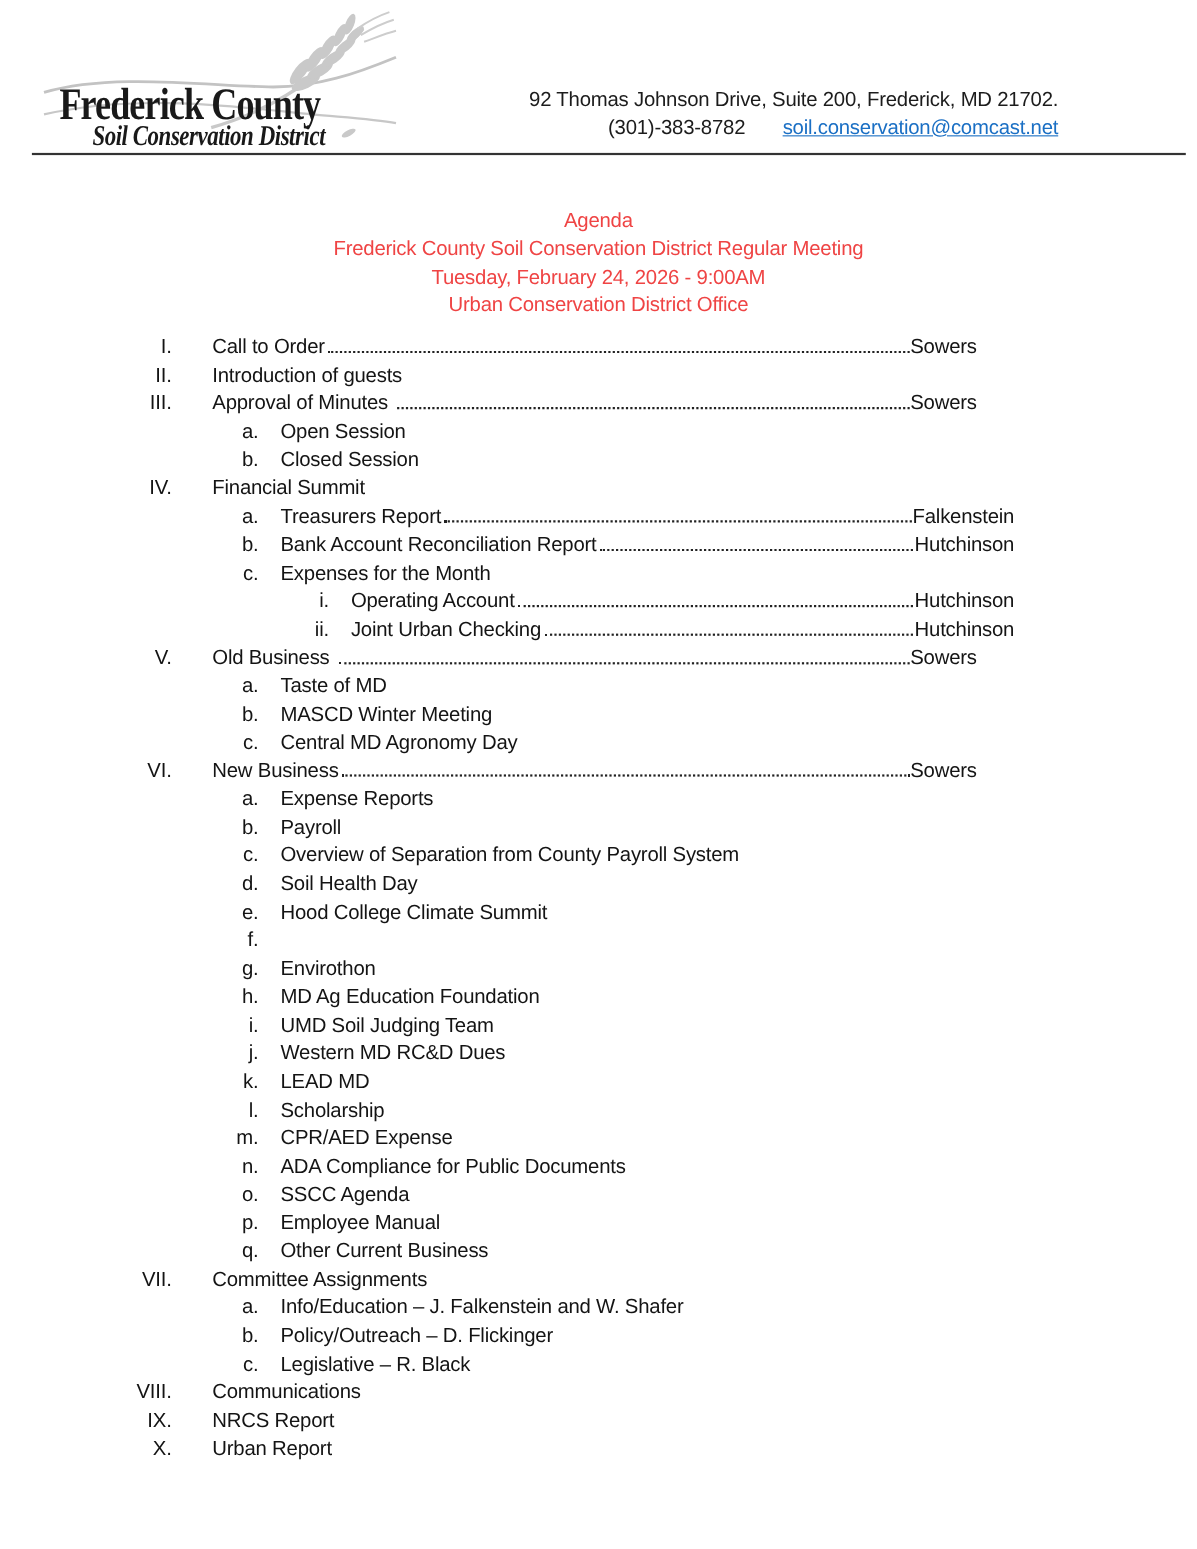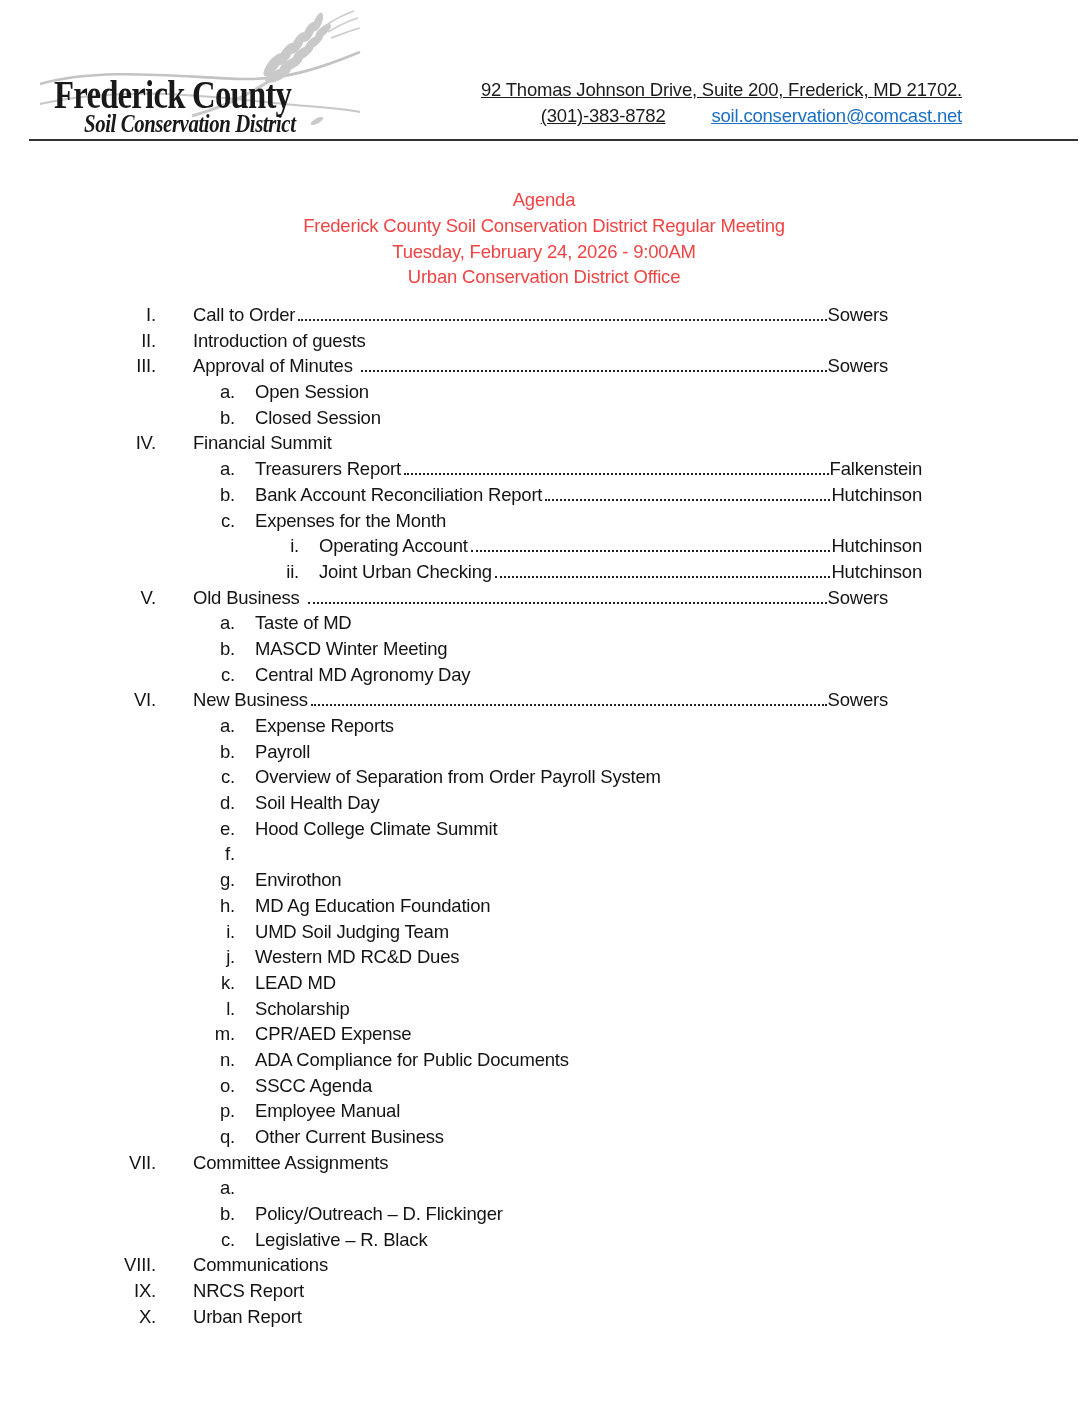--- a/index.html
+++ b/index.html
@@ -30,7 +30,6 @@
     position:absolute; top:77px; right:126px; text-align:right;
     font-size:18.5px; line-height:26px; letter-spacing:-0.2px; color:#1c1c1c;
     white-space:nowrap;
-    text-decoration:underline;
   }
   .contact .phone { margin-right:46px; }
   .contact a { color:#1a6fc4; text-decoration:underline; }

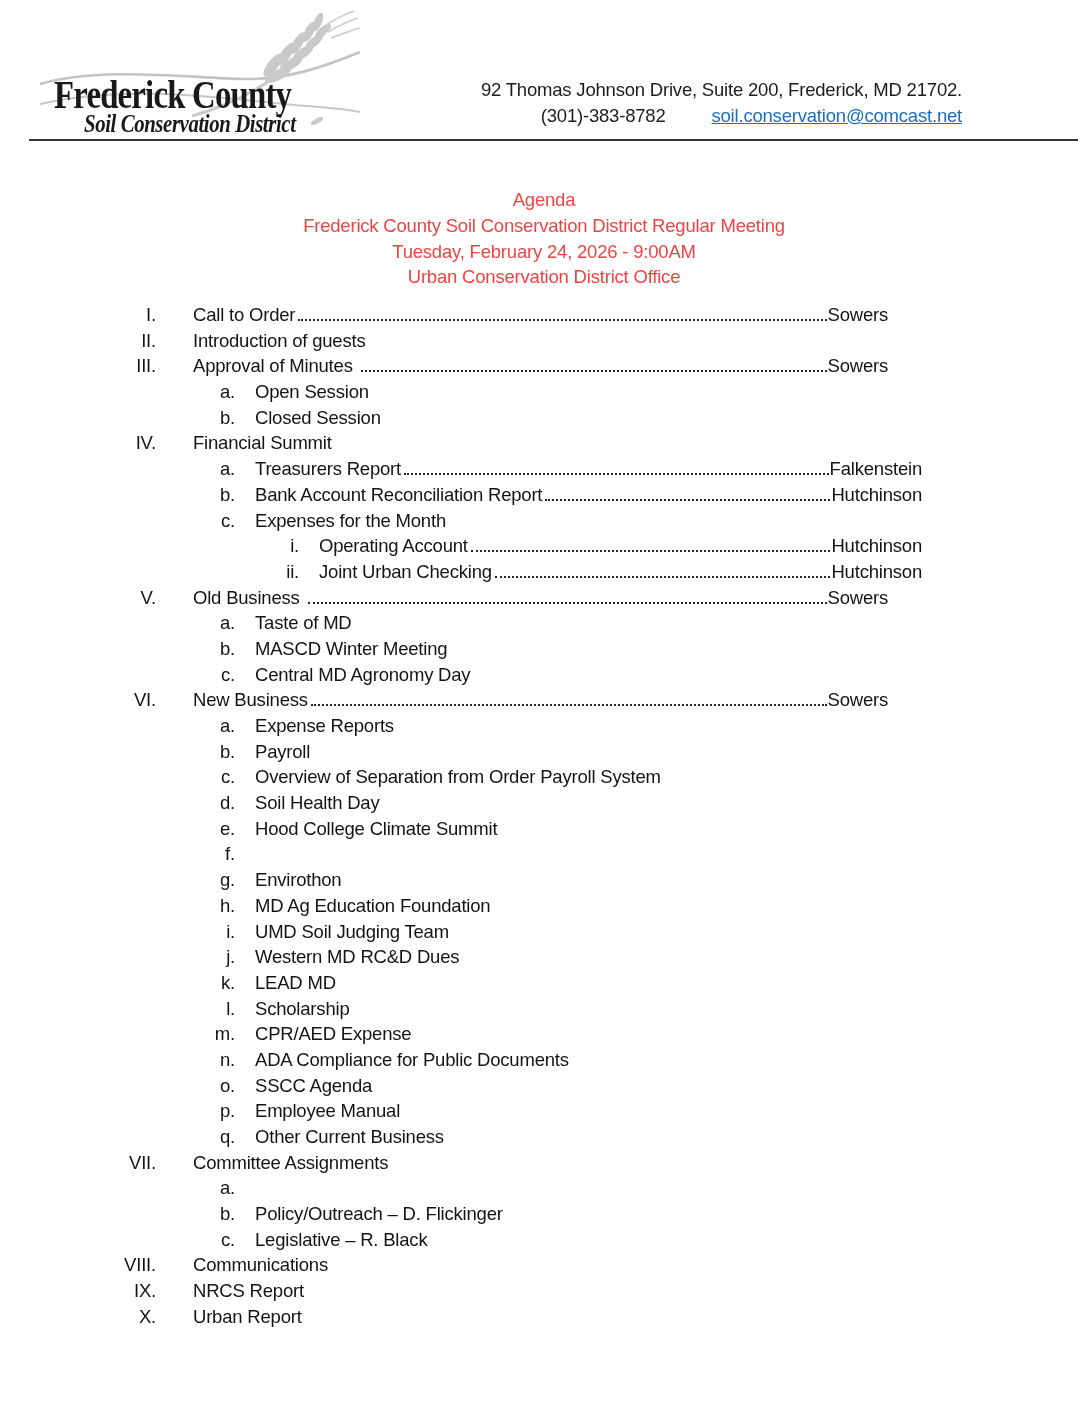--- a/index.html
+++ b/index.html
@@ -31,7 +31,7 @@
     font-size:18.5px; line-height:26px; letter-spacing:-0.2px; color:#1c1c1c;
     white-space:nowrap;
   }
-  .contact .phone { margin-right:46px; }
+  .contact .phone { margin-right:22px; }
   .contact a { color:#1a6fc4; text-decoration:underline; }
 
   .header-rule {

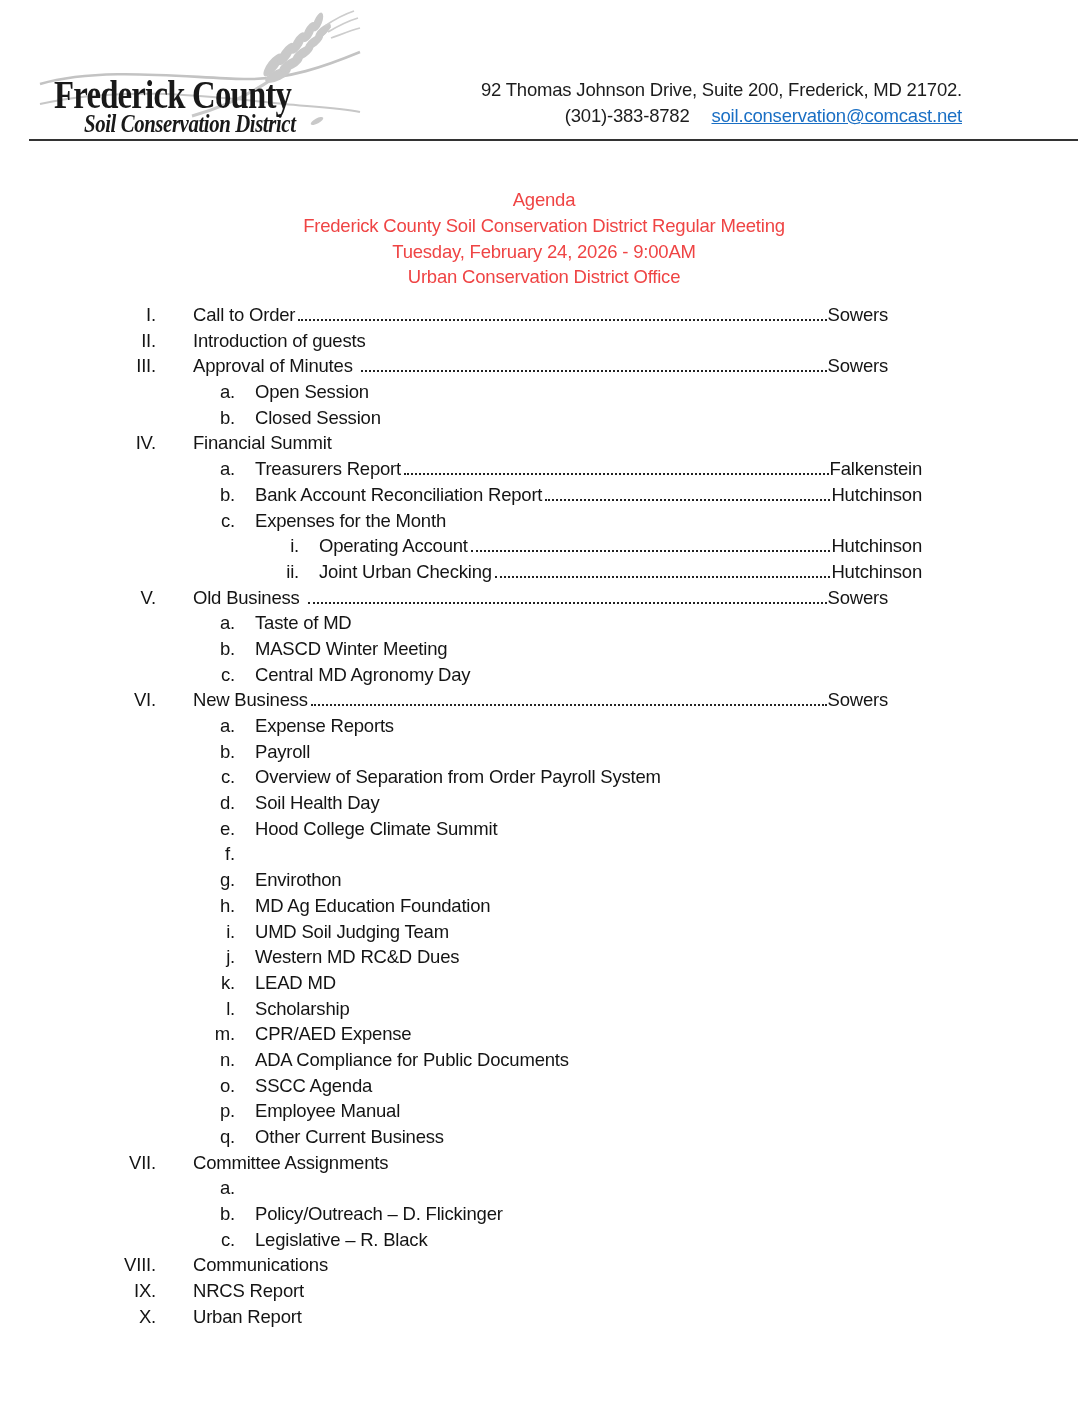--- a/index.html
+++ b/index.html
@@ -32,7 +32,7 @@
     white-space:nowrap;
   }
   .contact .phone { margin-right:22px; }
-  .contact a { color:#1a6fc4; text-decoration:underline; }
+  .contact a { color:#1a6fc4; text-decoration:underline;margin-left:12px; }
 
   .header-rule {
     position:absolute; left:29px; right:10px; top:139px;

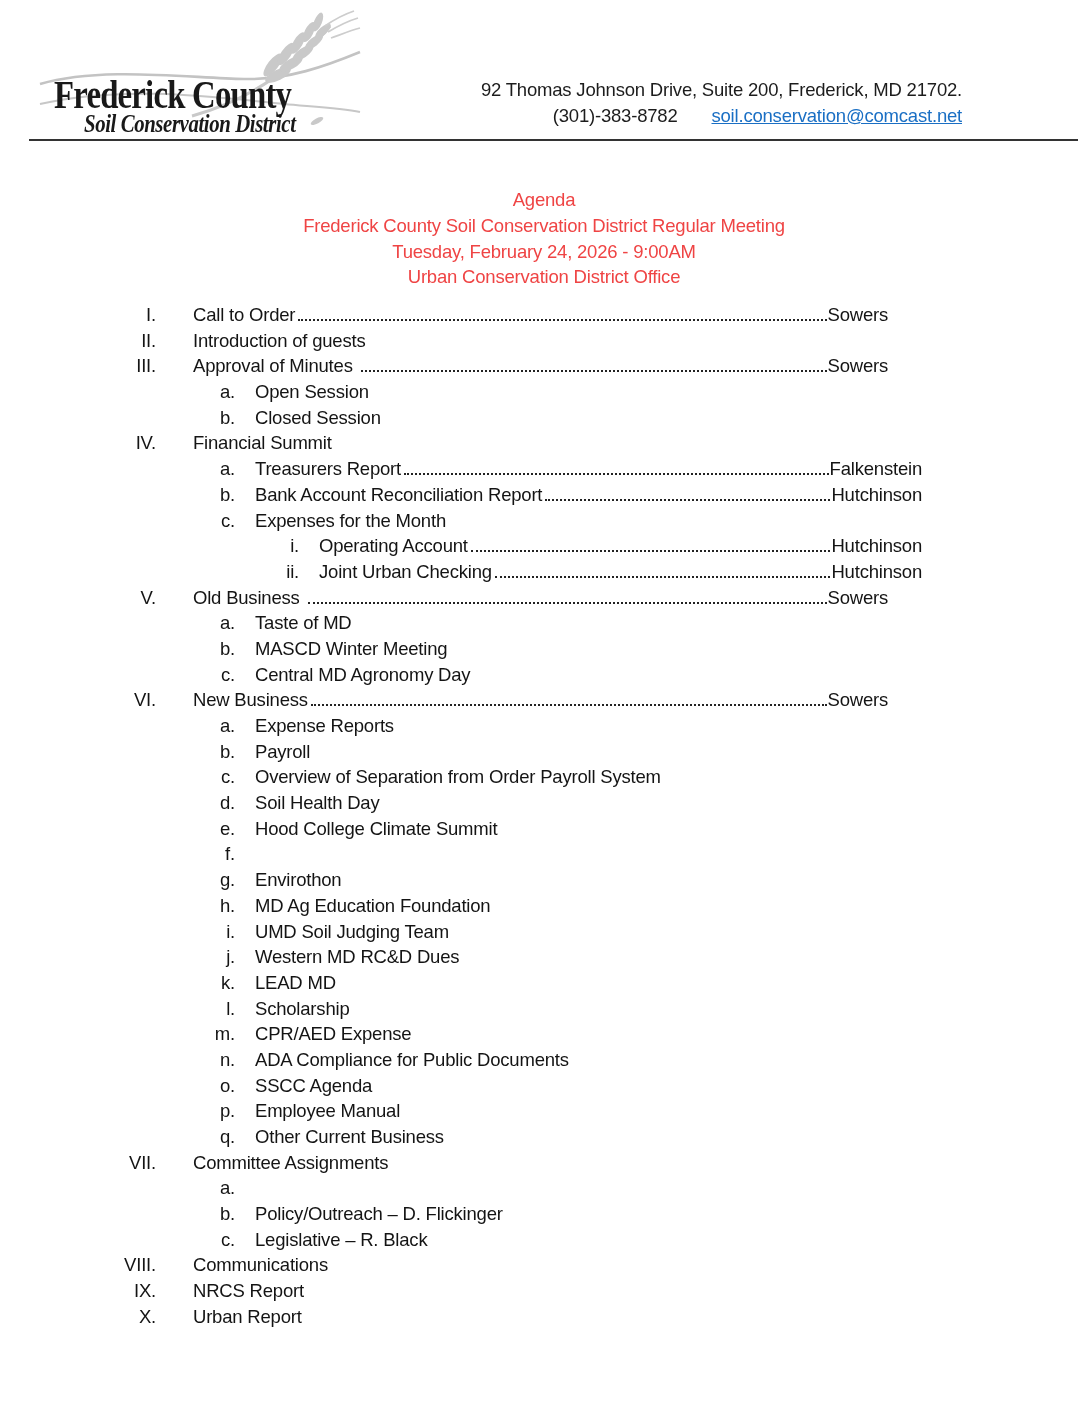--- a/index.html
+++ b/index.html
@@ -207,7 +207,7 @@
     </div>
     <div class="row l2">
       <span class="marker">c.</span>
-      <span class="text">Overview of Separation from Order Payroll System</span>
+      <span class="text">Overview of Separation from County Payroll System</span>
     </div>
     <div class="row l2">
       <span class="marker">d.</span>

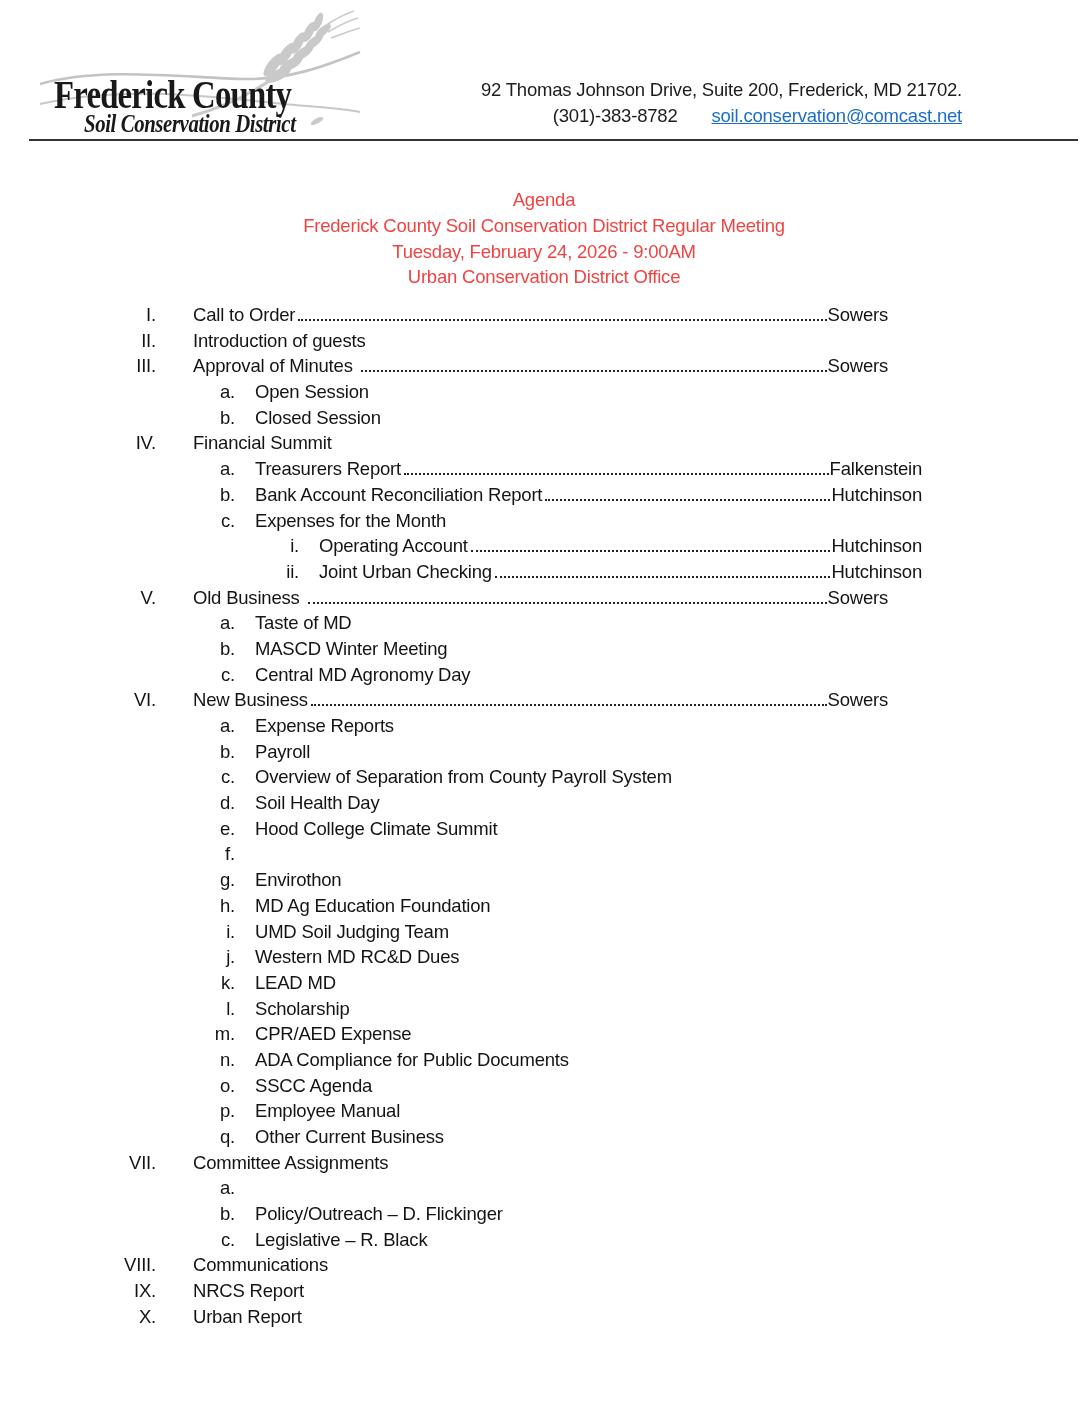--- a/index.html
+++ b/index.html
@@ -270,6 +270,7 @@
     </div>
     <div class="row l2">
       <span class="marker">a.</span>
+      <span class="text">Info/Education – J. Falkenstein and W. Shafer</span>
     </div>
     <div class="row l2">
       <span class="marker">b.</span>

